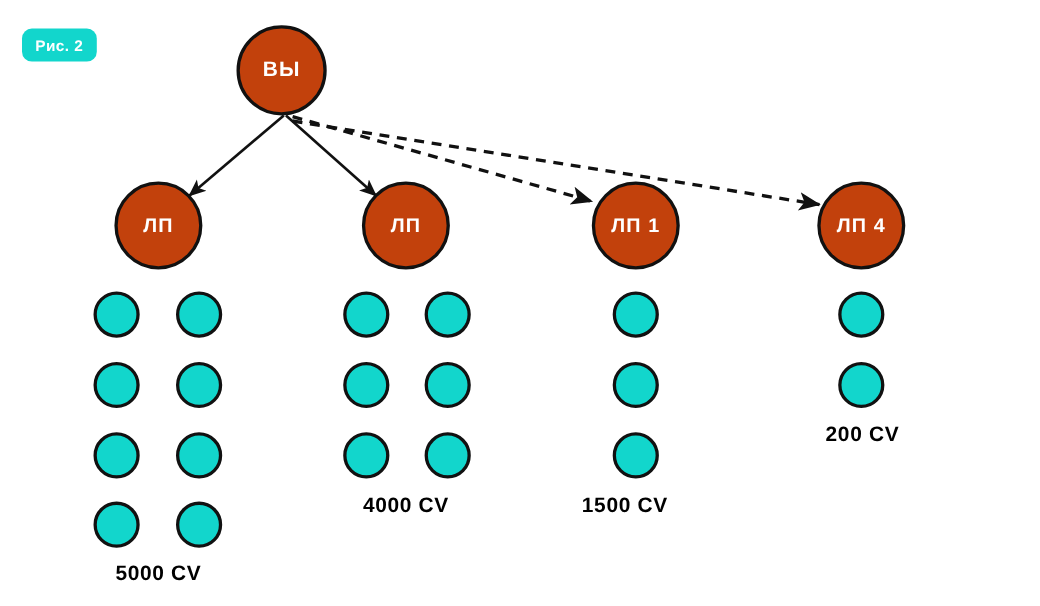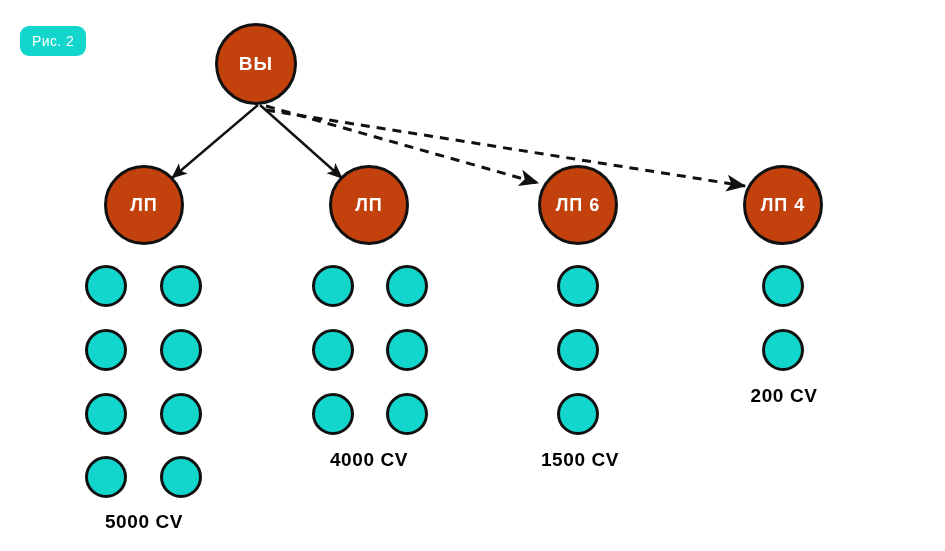--- a/index.html
+++ b/index.html
@@ -33,7 +33,7 @@
     background: #12D6CC;
     color: #ffffff;
     border-radius: 9px;
-    font-weight: normal;
+    font-weight: bold;
     letter-spacing: 0.4px;
     font-size: 14px;
     padding: 0 12px;

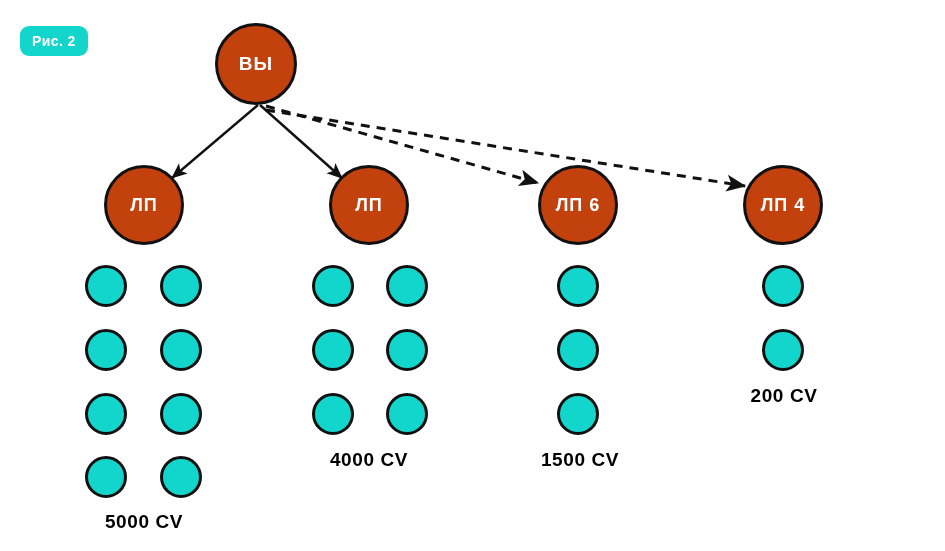--- a/index.html
+++ b/index.html
@@ -107,7 +107,7 @@
         <span>ЛП</span>
       </div>
       <div class="node lp" style="left: 538px; top: 165px; width: 80px; height: 80px;">
-        <span>ЛП 6</span>
+        <span>ЛП 1</span>
       </div>
       <div class="node lp" style="left: 743px; top: 165px; width: 80px; height: 80px;">
         <span>ЛП 4</span>

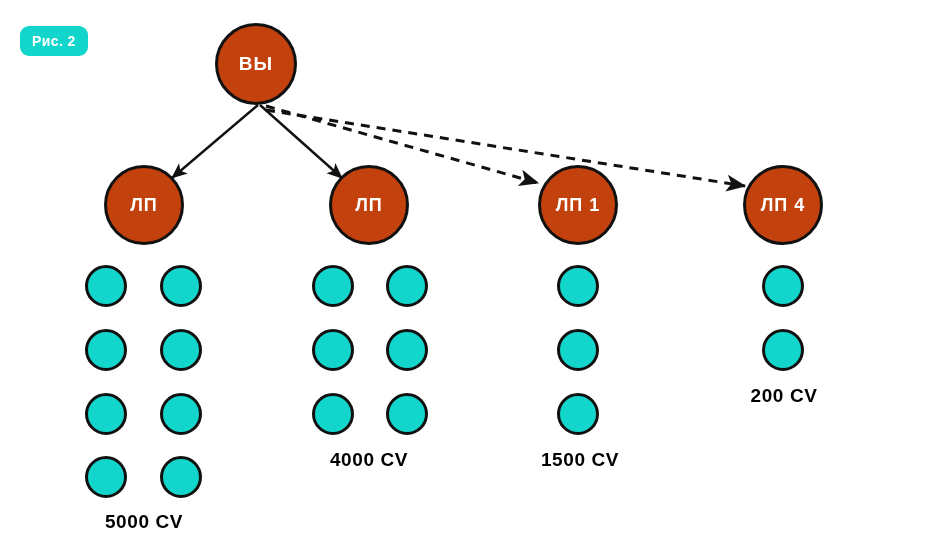--- a/index.html
+++ b/index.html
@@ -137,7 +137,7 @@
   <div id="labels-layer">
       <div class="cv-label" style="left: 144px; top: 511px; transform: translateX(-50%);">5000 CV</div>
       <div class="cv-label" style="left: 369px; top: 449px; transform: translateX(-50%);">4000 CV</div>
-      <div class="cv-label" style="left: 580px; top: 449px; transform: translateX(-50%);">1500 CV</div>
+      <div class="cv-label" style="left: 568px; top: 449px; transform: translateX(-50%);">1500 CV</div>
       <div class="cv-label" style="left: 784px; top: 385px; transform: translateX(-50%);">200 CV</div>
     </div>
 

